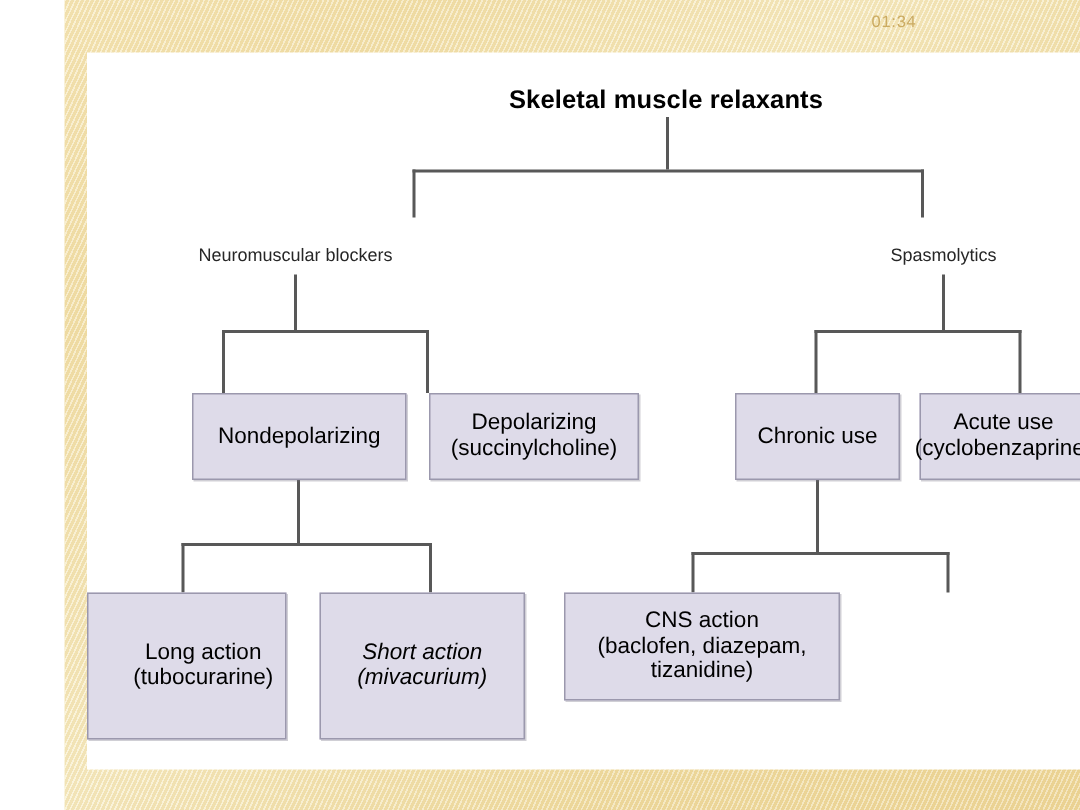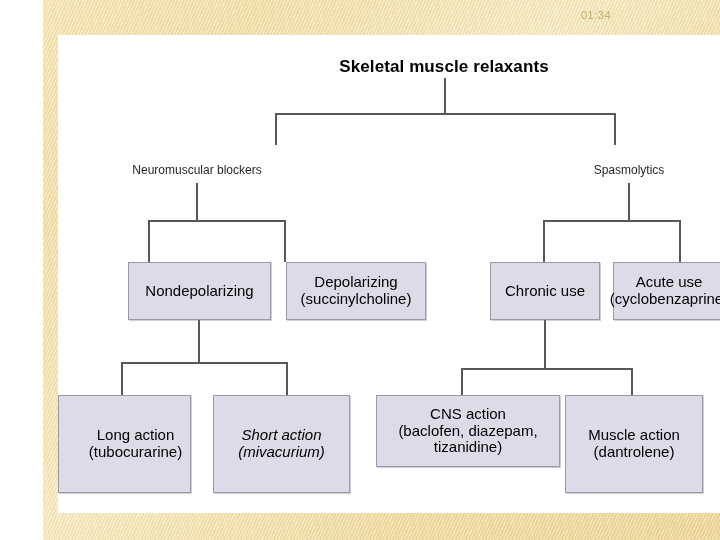--- a/index.html
+++ b/index.html
@@ -172,8 +172,6 @@
 (baclofen, diazepam,
 tizanidine)</div>
 
-    <div class="node boxed level4" style="left:507px; top:360px; width:138px; height:98px;">Muscle action
-(dantrolene)</div>
 
   </div>
 

